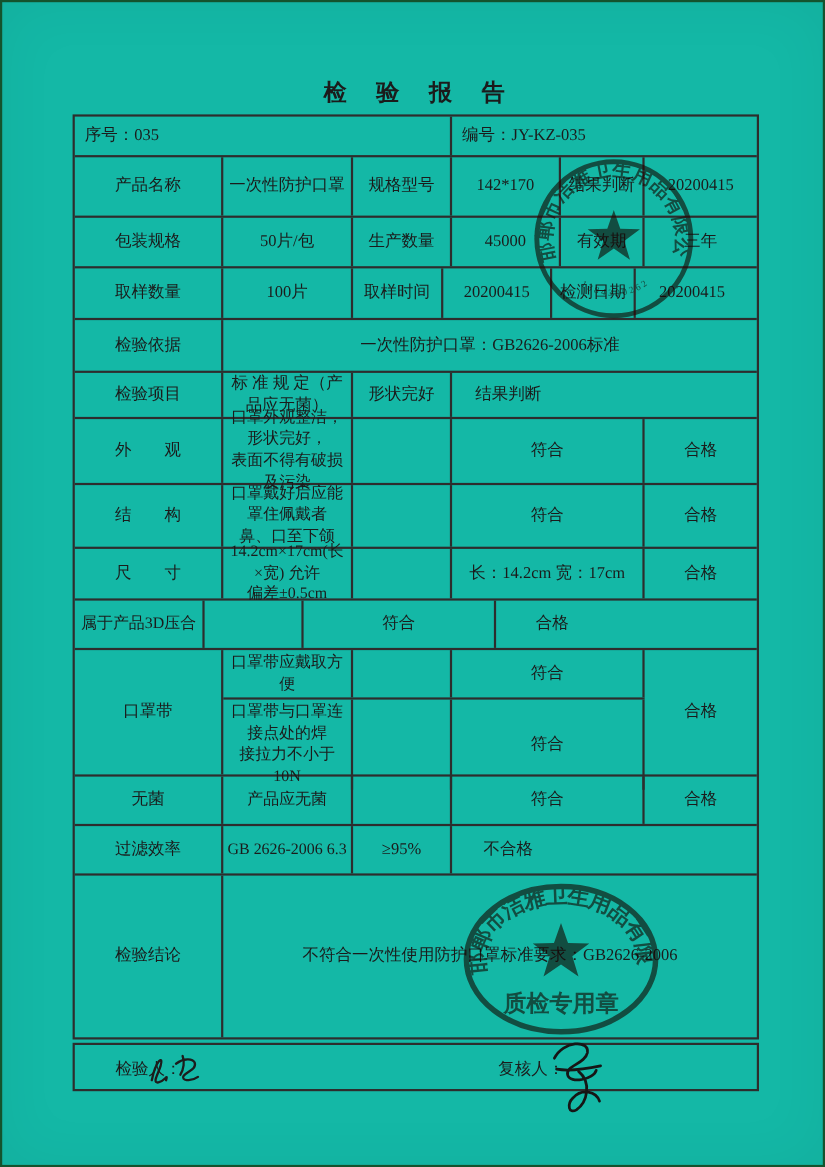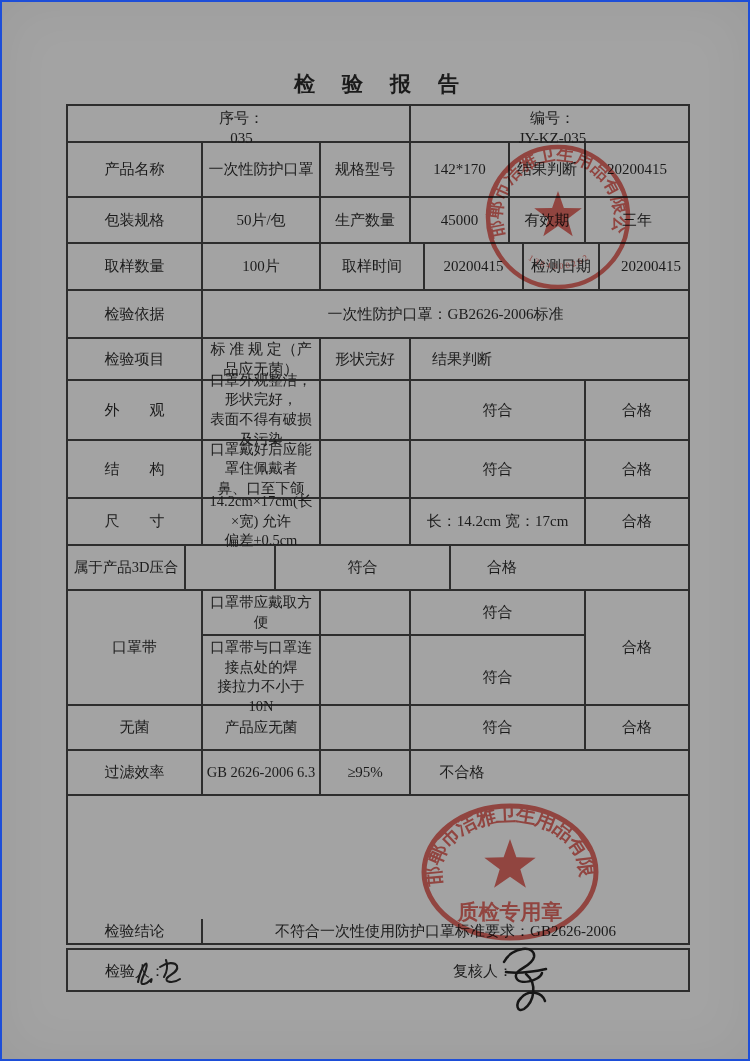--- a/index.html
+++ b/index.html
@@ -5,9 +5,9 @@
   html,body{margin:0;padding:0;background:#e9e9e9;}
   .page{
     position:relative;width:750px;height:1061px;margin:0 auto;
-    background:#a3a3a3;color:#1b1b1b;
+    background:#14b8a6;color:#1b1b1b;
     font-family:"Liberation Serif","DejaVu Serif",serif;
-    border:2px solid #1d4ed8;box-sizing:border-box;
+    border:2px solid #14532d;box-sizing:border-box;
     box-shadow:inset 0 0 55px rgba(0,0,0,.05);
     overflow:hidden;
   }

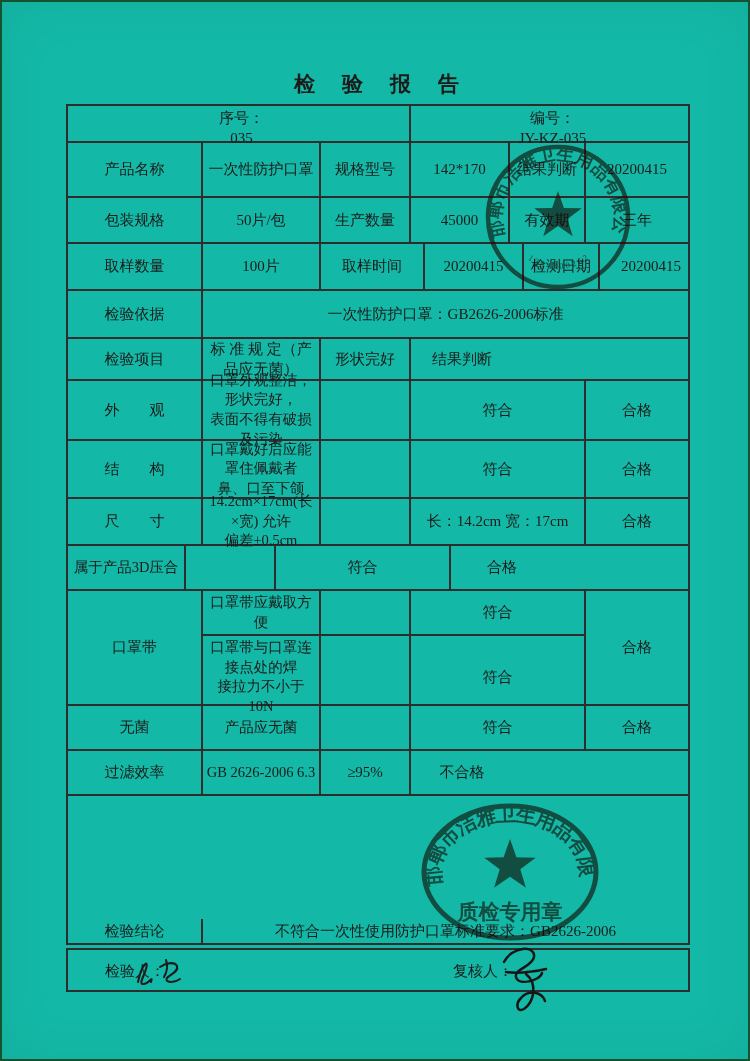--- a/index.html
+++ b/index.html
@@ -29,7 +29,7 @@
     white-space:pre-line;flex:0 0 auto;padding:2px 3px;
   }
   .cell:last-child{border-right:none;}
-  .cell.left{justify-content:flex-start;text-align:left;padding-left:9px;flex-direction:column;}
+  .cell.left{justify-content:flex-start;text-align:left;padding-left:9px;}
   .small{font-size:14.5px;}
   .mid{display:flex;flex-direction:column;box-sizing:border-box;flex:0 0 383px;}
   .subrow{display:flex;border-bottom:2px solid #2d2d2d;box-sizing:border-box;}

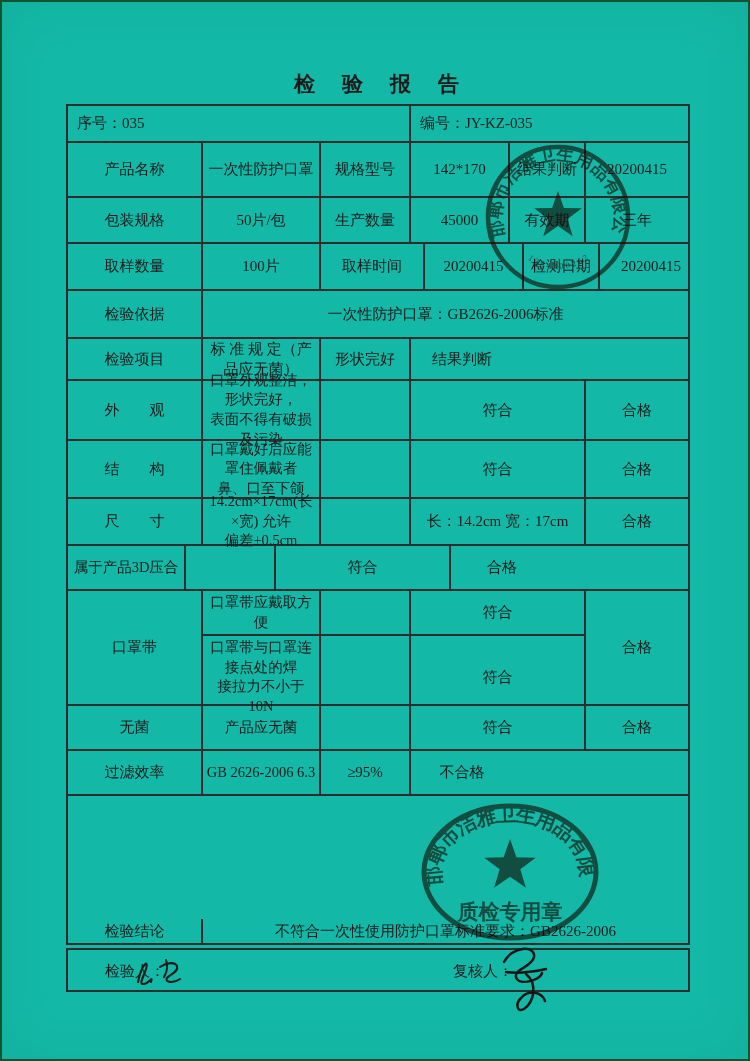--- a/index.html
+++ b/index.html
@@ -82,7 +82,7 @@
     <div class="row" style="height:47px">
       <div class="cell" style="width:135px">取样数量</div>
       <div class="cell" style="width:118px">100片</div>
-      <div class="cell" style="width:104px">取样时间</div>
+      <div class="cell" style="width:82px">取样时间</div>
       <div class="cell" style="width:99px">20200415</div>
       <div class="cell" style="width:76px">检测日期</div>
       <div class="cell" style="width:102px">20200415</div>

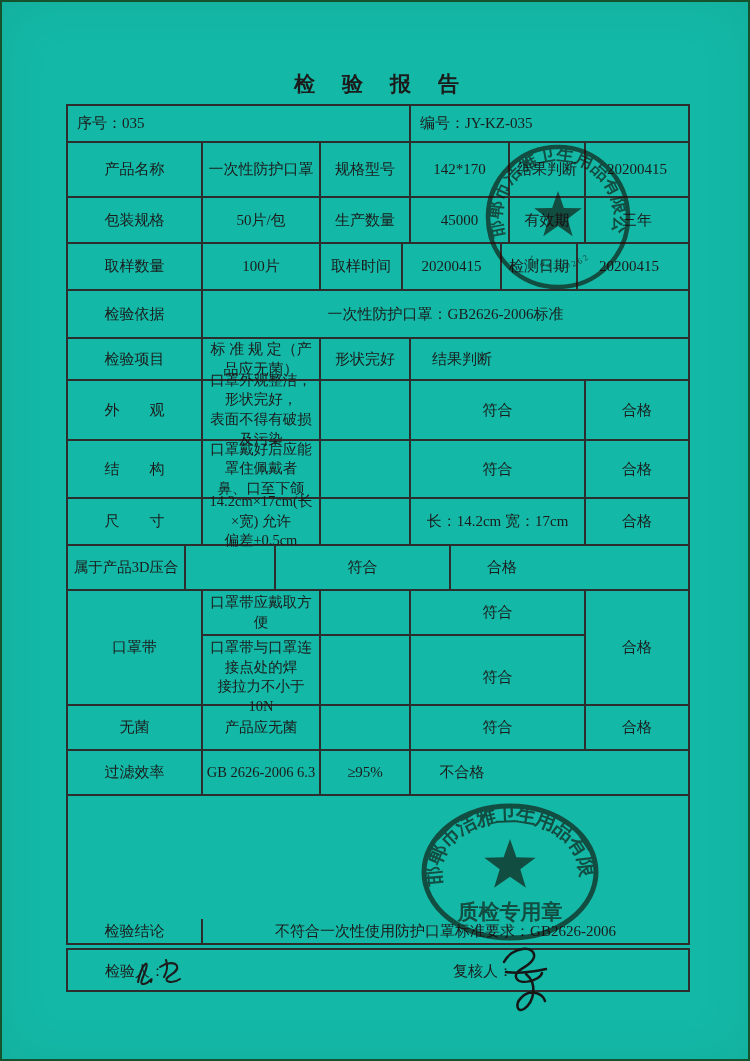--- a/index.html
+++ b/index.html
@@ -21,7 +21,7 @@
     display:flex;flex-direction:column;
   }
   .row{display:flex;border-bottom:2px solid #2d2d2d;box-sizing:border-box;}
-  .row:last-child{border-bottom:none;align-items:flex-end;}
+  .row:last-child{border-bottom:none;}
   .cell{
     border-right:2px solid #2d2d2d;box-sizing:border-box;
     display:flex;align-items:center;justify-content:center;

